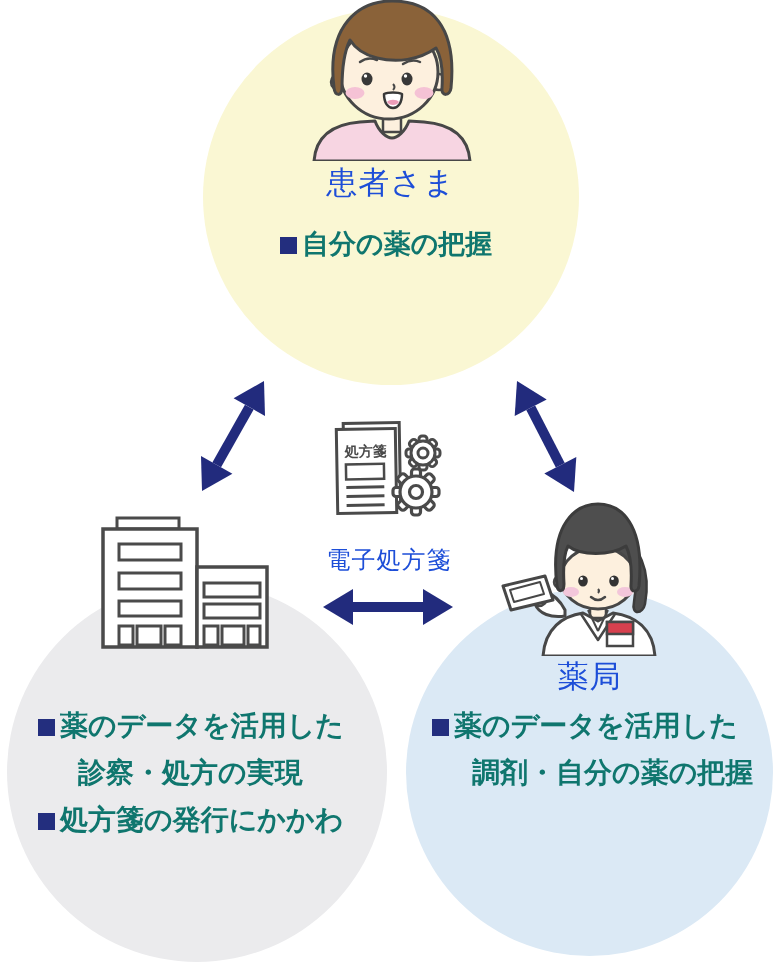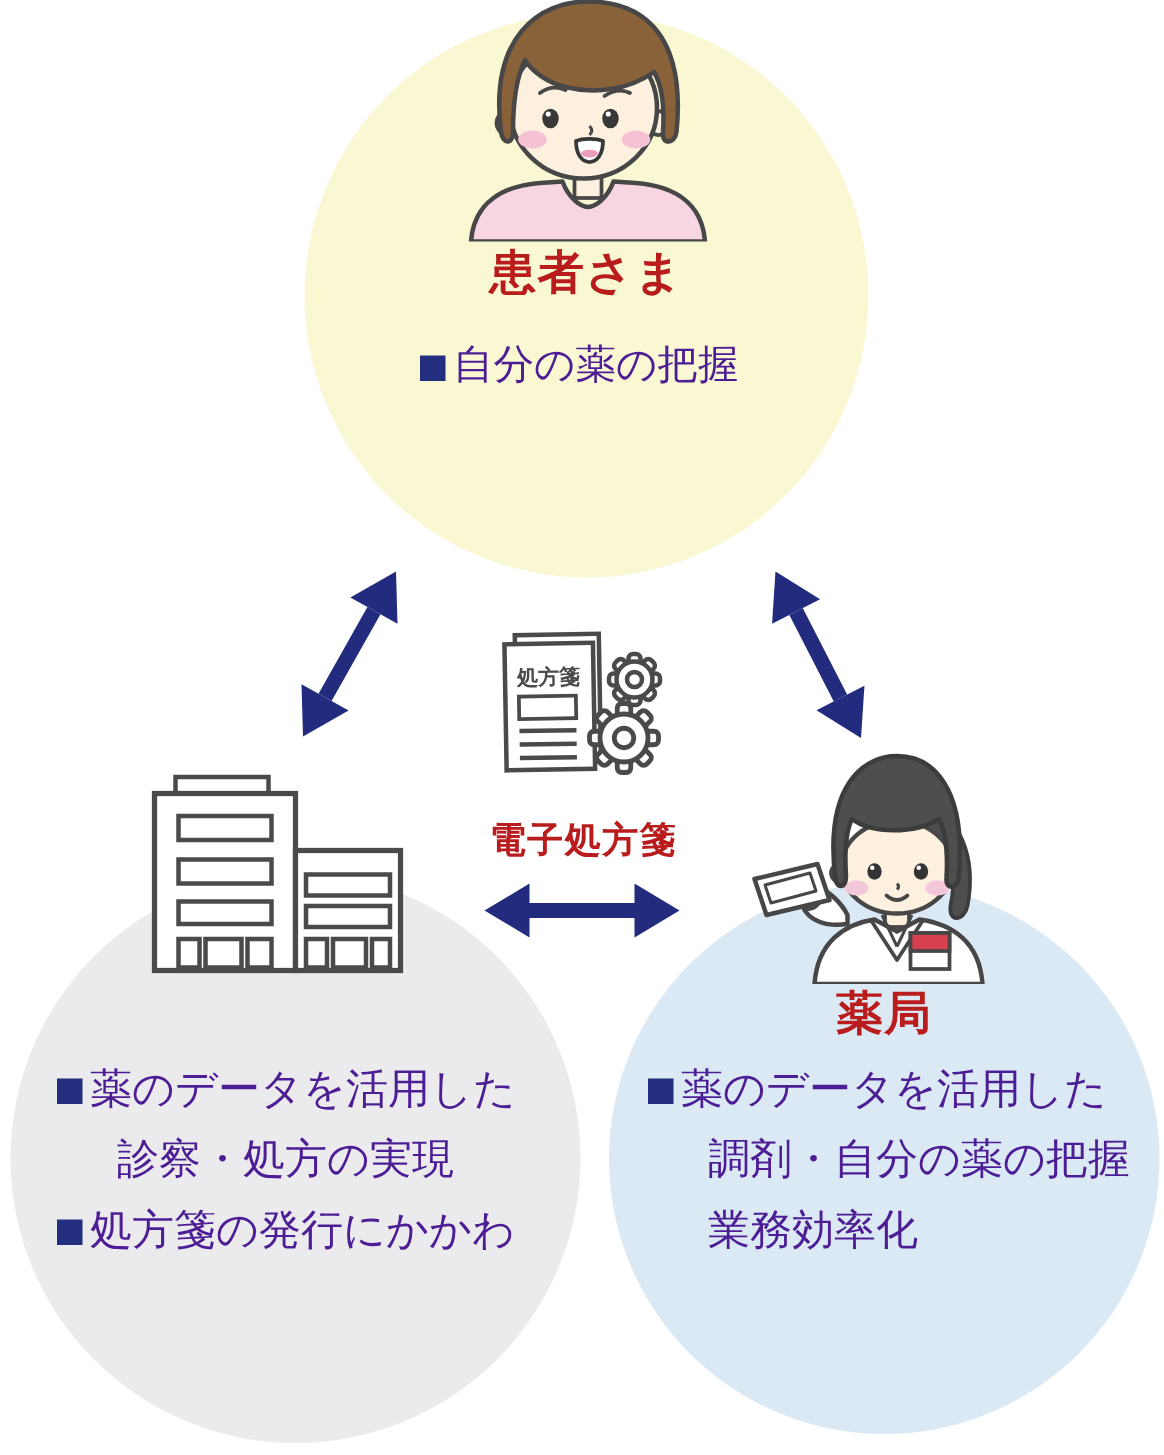--- a/index.html
+++ b/index.html
@@ -18,7 +18,7 @@
   .illu-doc{left:330px;top:420px;}
   .arrows{position:absolute;left:0;top:0;pointer-events:none;}
   .title{
-    position:absolute;color:#b91c1c;font-weight:bold;text-align:center;
+    position:absolute;color:#1d4ed8;font-weight:normal;text-align:center;
     font-size:31px;letter-spacing:1px;line-height:1.1;
   }
   .title-patient{left:203px;top:165px;width:376px;}

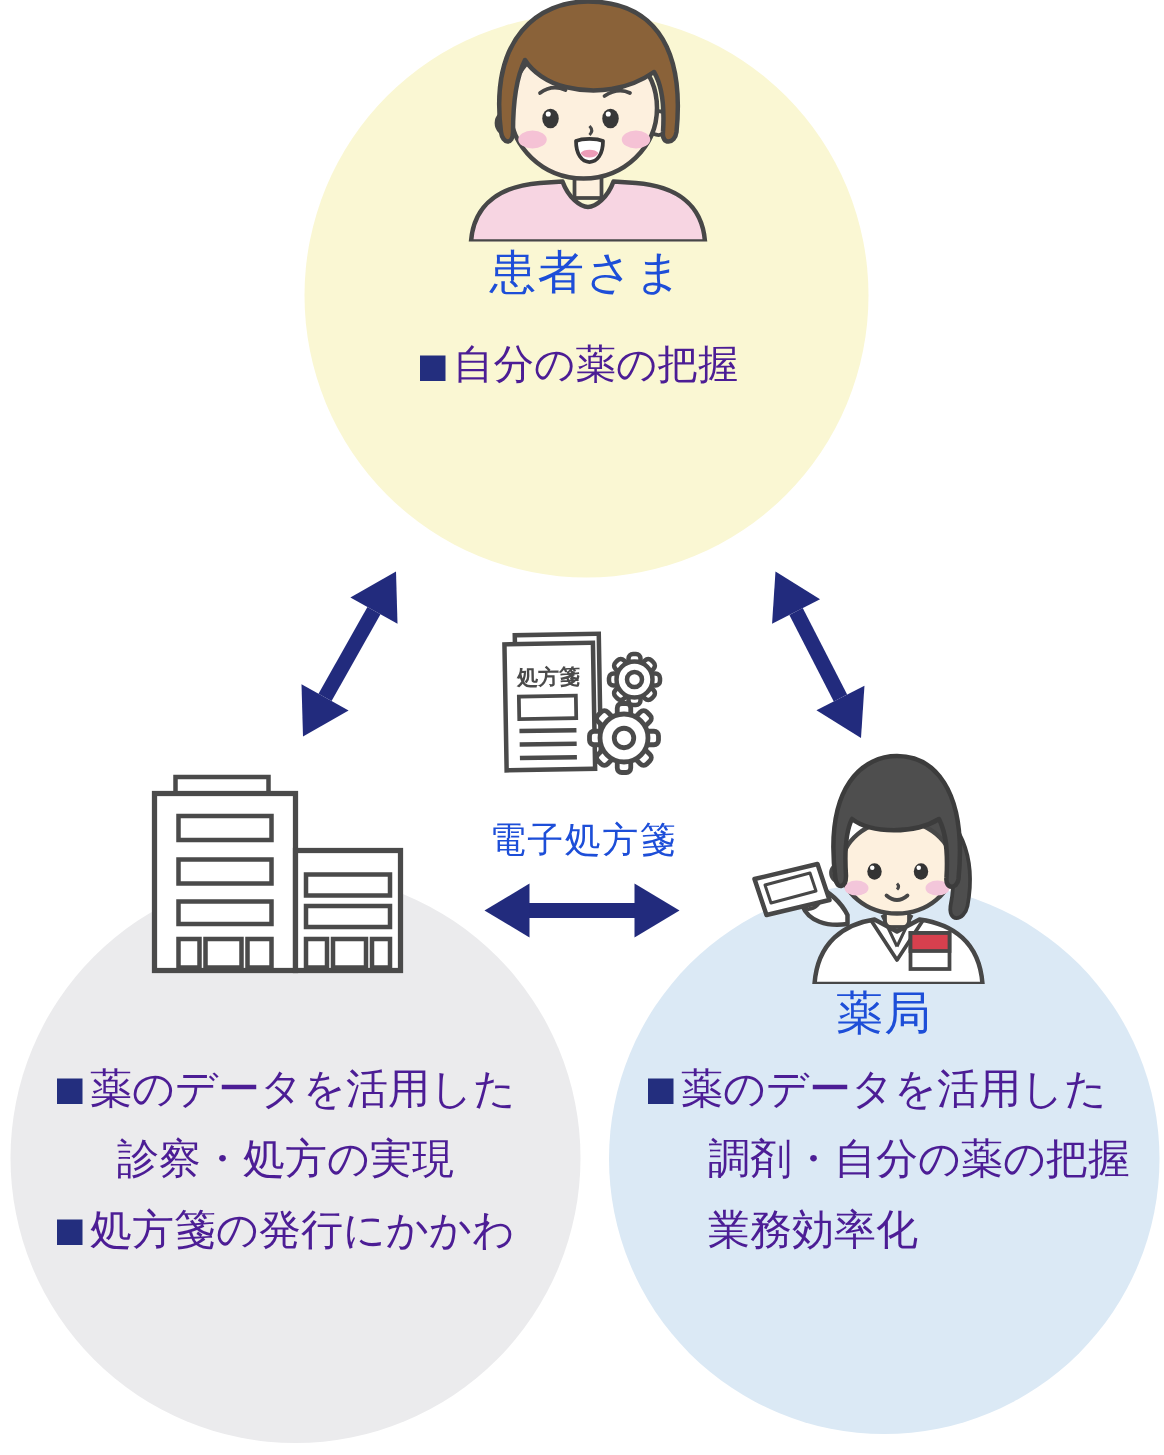--- a/index.html
+++ b/index.html
@@ -35,7 +35,7 @@
     flex:0 0 auto;width:17px;height:17px;background:#232e7e;margin:7px 5px 0 0;
   }
   .btxt{
-    color:#4c1d95;font-size:27px;font-weight:400;line-height:28px;white-space:nowrap;
+    color:#0f766e;font-size:27px;font-weight:700;line-height:28px;white-space:nowrap;
   }
   .bullets-medical .btxt,.bullets-pharmacy .btxt{font-size:28px;}
   .bcont{margin-left:40px;}

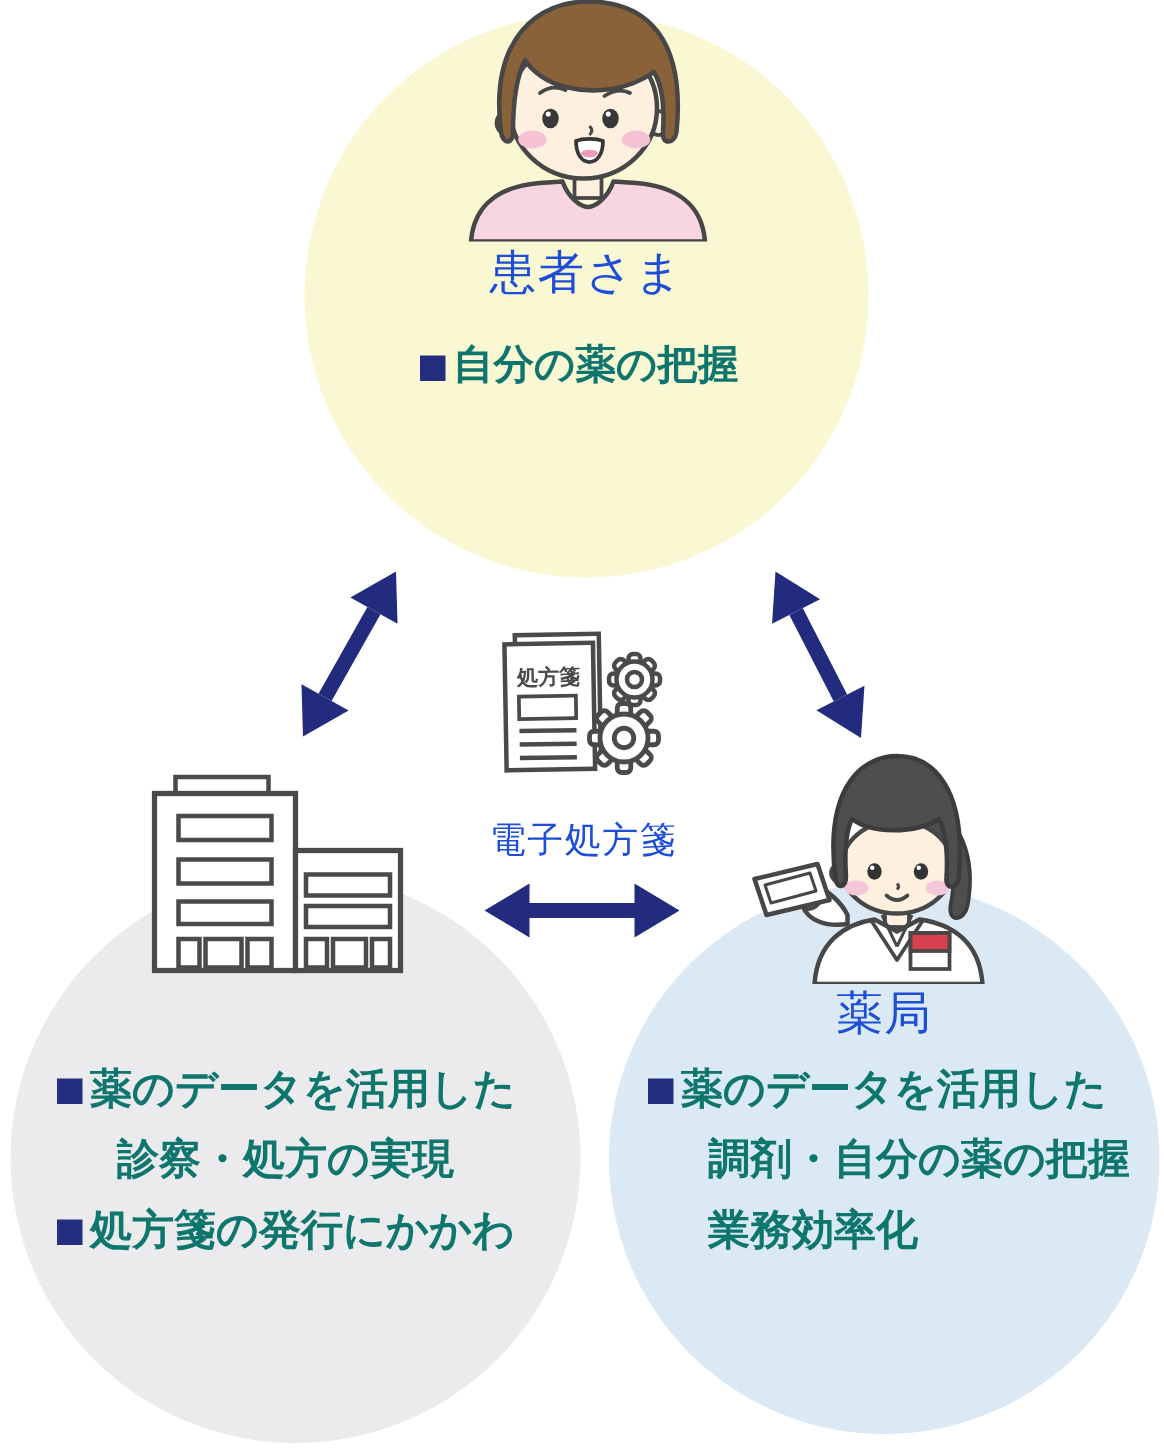--- a/index.html
+++ b/index.html
@@ -200,9 +200,6 @@
     <div class="brow bcont">
       <span class="btxt">調剤・自分の薬の把握</span>
     </div>
-    <div class="brow bcont">
-      <span class="btxt">業務効率化</span>
-    </div>
   </div>
 
 </div>

